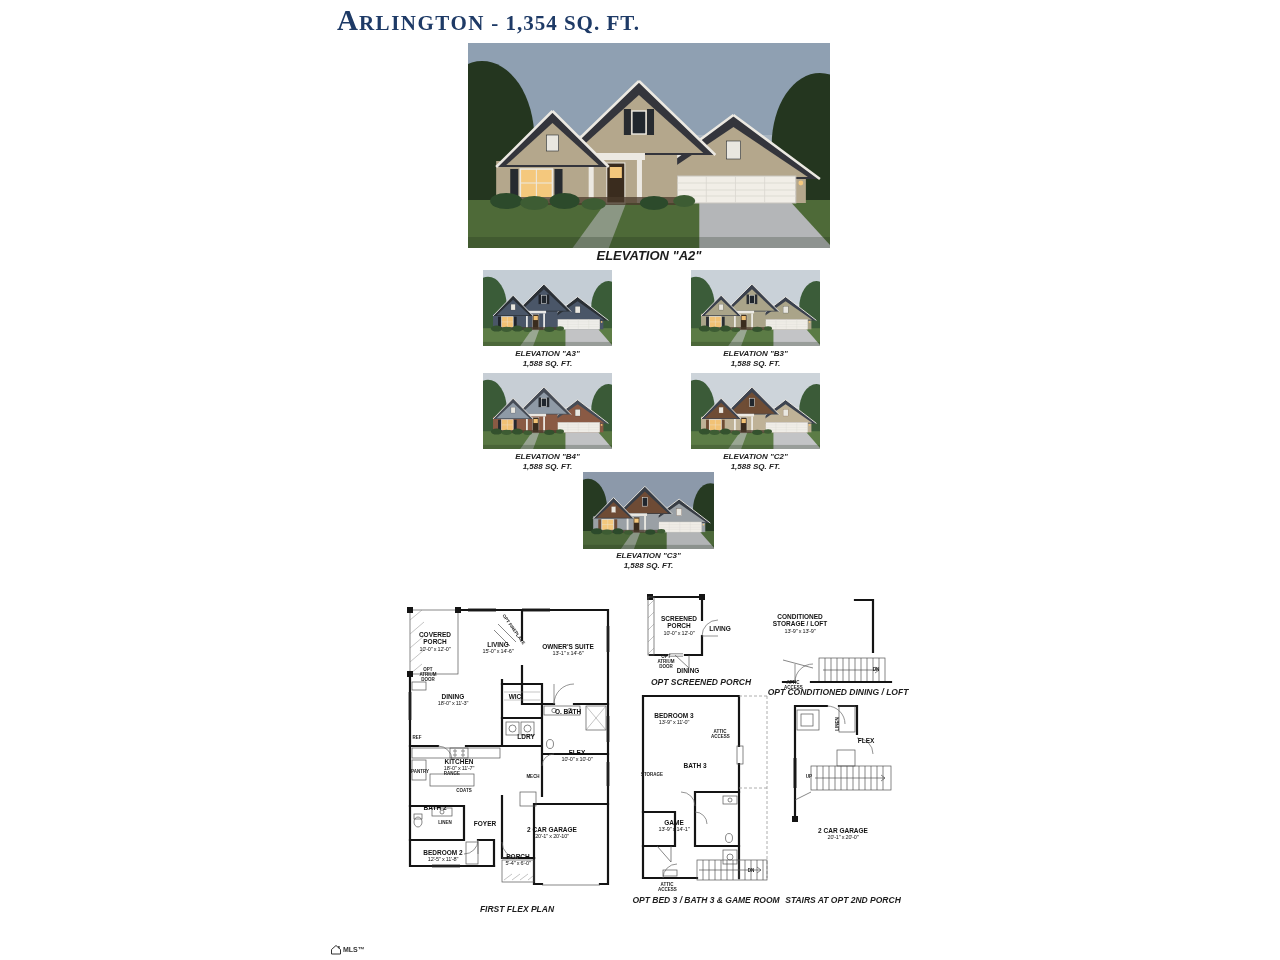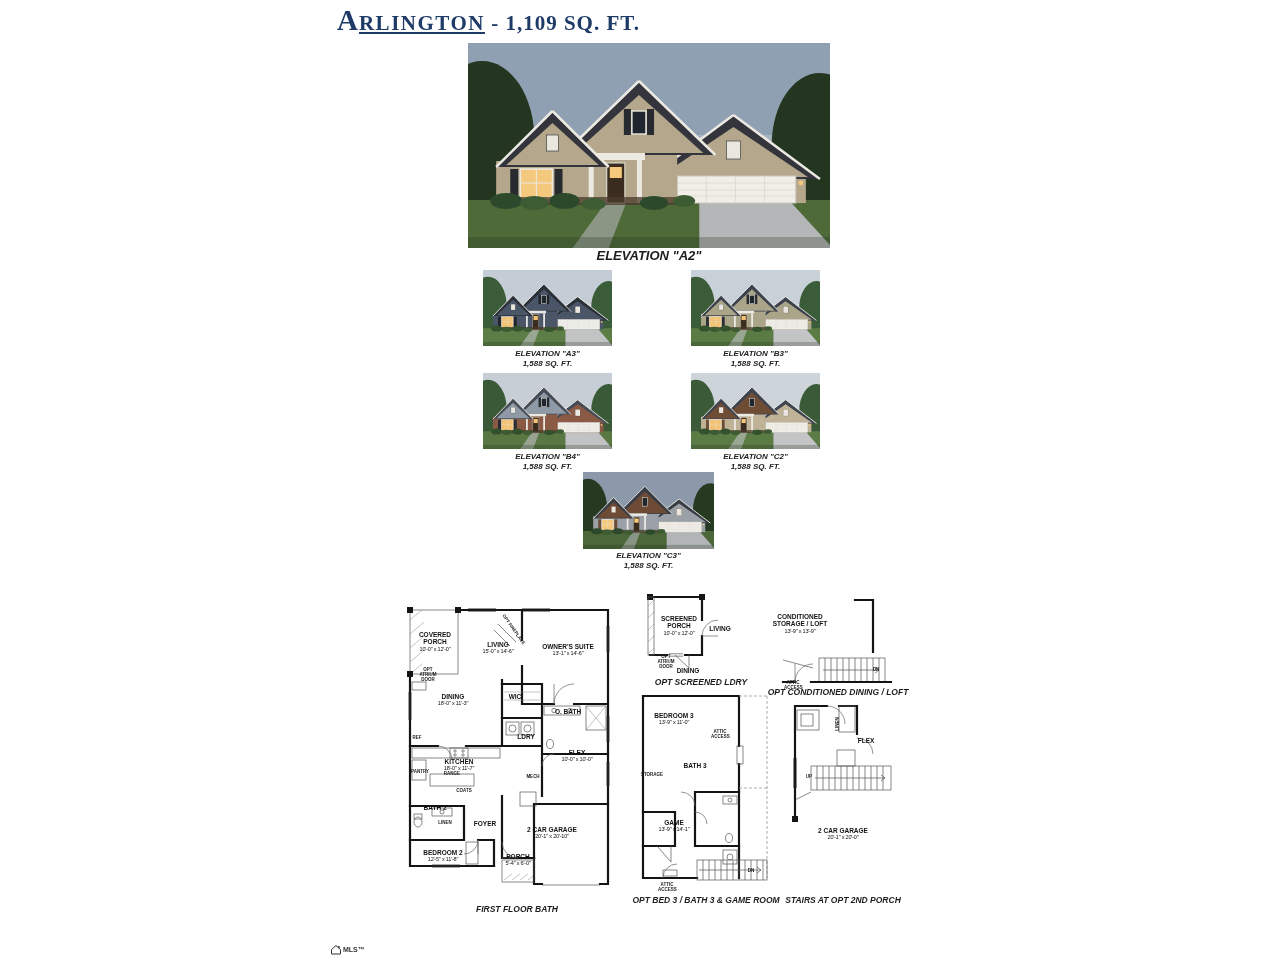--- a/index.html
+++ b/index.html
@@ -10,7 +10,7 @@
   #title{position:absolute;left:337px;top:4px;color:#1e3a66;
          font-family:"Liberation Serif",serif;white-space:nowrap;}
   #title .cap{font-size:29px;font-weight:bold;letter-spacing:1px;}
-  #title .rest{font-size:21px;font-weight:bold;letter-spacing:1.5px;text-decoration:underline;}
+  #title .rest{font-size:21px;font-weight:bold;letter-spacing:1.5px;}
   #title .suffix{font-size:21px;font-weight:bold;letter-spacing:1px;}
 
   

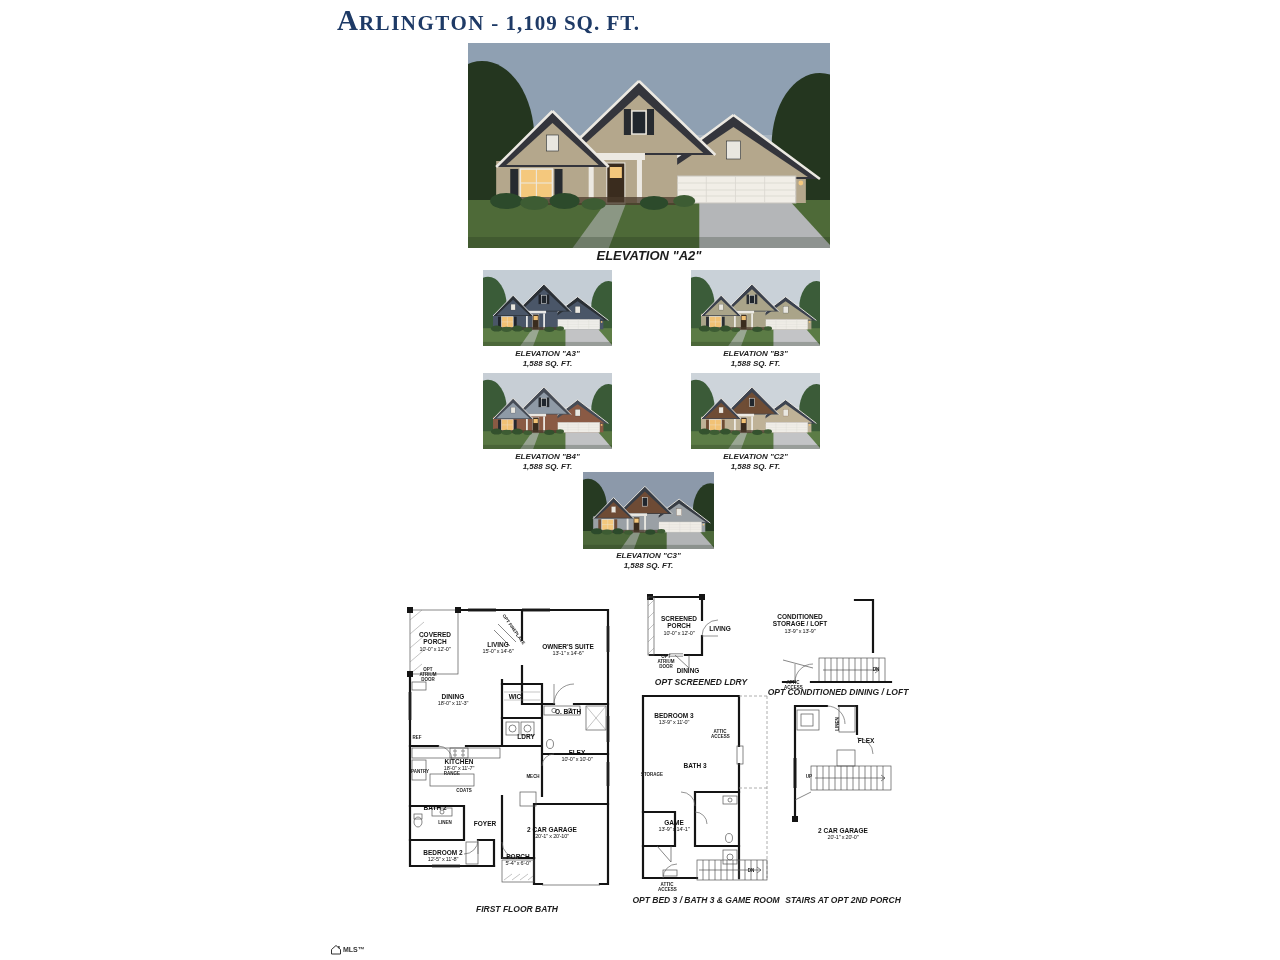--- a/index.html
+++ b/index.html
@@ -124,7 +124,7 @@
   </svg>
 
   <div id="title">
-    <span class="cap">A</span><span class="rest">RLINGTON</span><span class="suffix"> - 1,109 SQ. FT.</span>
+    <span class="cap">A</span><span class="rest">RLINGTON</span><span class="suffix"> - 1,354 SQ. FT.</span>
   </div>
 
   <svg class="photo ph-a2" style="left:468px;top:43px" width="362" height="205">

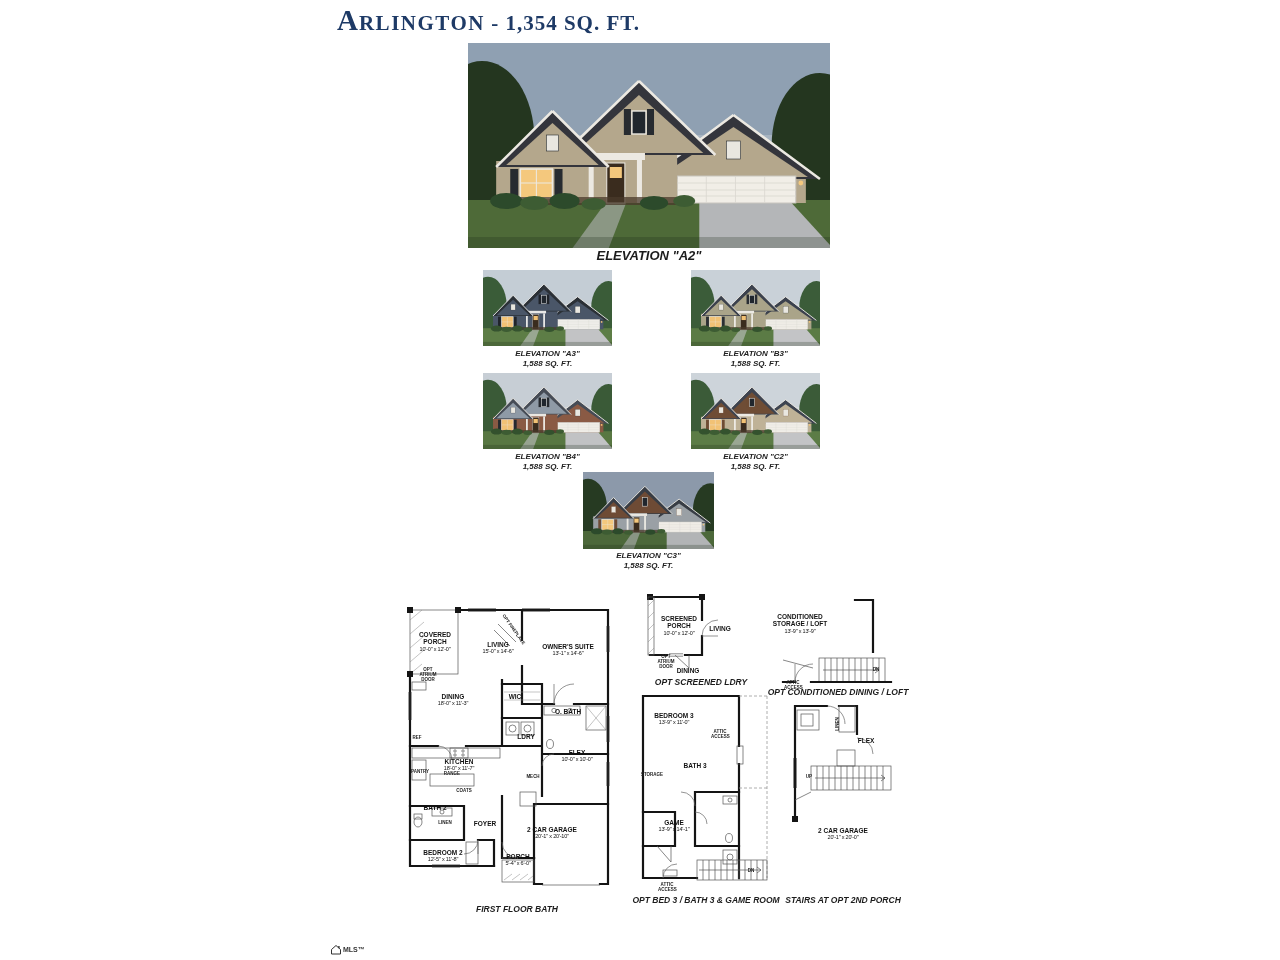--- a/index.html
+++ b/index.html
@@ -364,7 +364,7 @@
     <span>DINING</span>
   </div>
   <div class="tlbl wrap" style="left:666px;top:662px;width:18px">OPT ATRIUM DOOR</div>
-  <div class="plan-caption" style="left:701px;top:682px">OPT SCREENED LDRY</div>
+  <div class="plan-caption" style="left:701px;top:682px">OPT SCREENED PORCH</div>
 
   <div class="rlbl wrap" style="left:800px;top:624px;width:64px">
     <span>CONDITIONED STORAGE / LOFT</span>

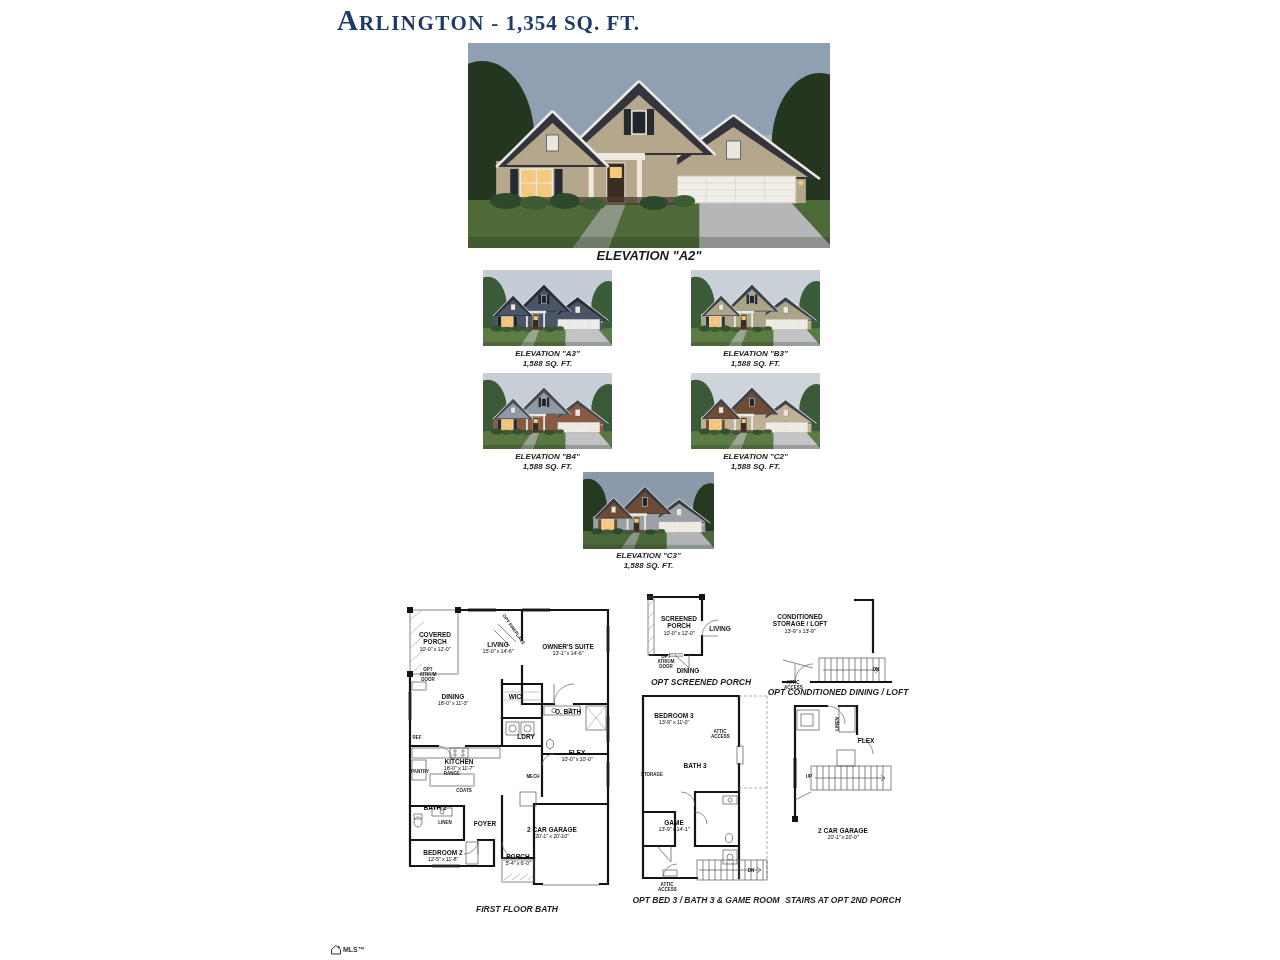--- a/index.html
+++ b/index.html
@@ -342,7 +342,7 @@
     <span>PORCH</span>
     <span class="dims">5'-4" x 6'-0"</span>
   </div>
-  <div class="plan-caption" style="left:517px;top:909px">FIRST FLOOR BATH</div>
+  <div class="plan-caption" style="left:517px;top:909px">FIRST FLEX PLAN</div>
 
   <div class="tlbl" style="left:417px;top:738px">REF</div>
   <div class="tlbl" style="left:420px;top:772px">PANTRY</div>

